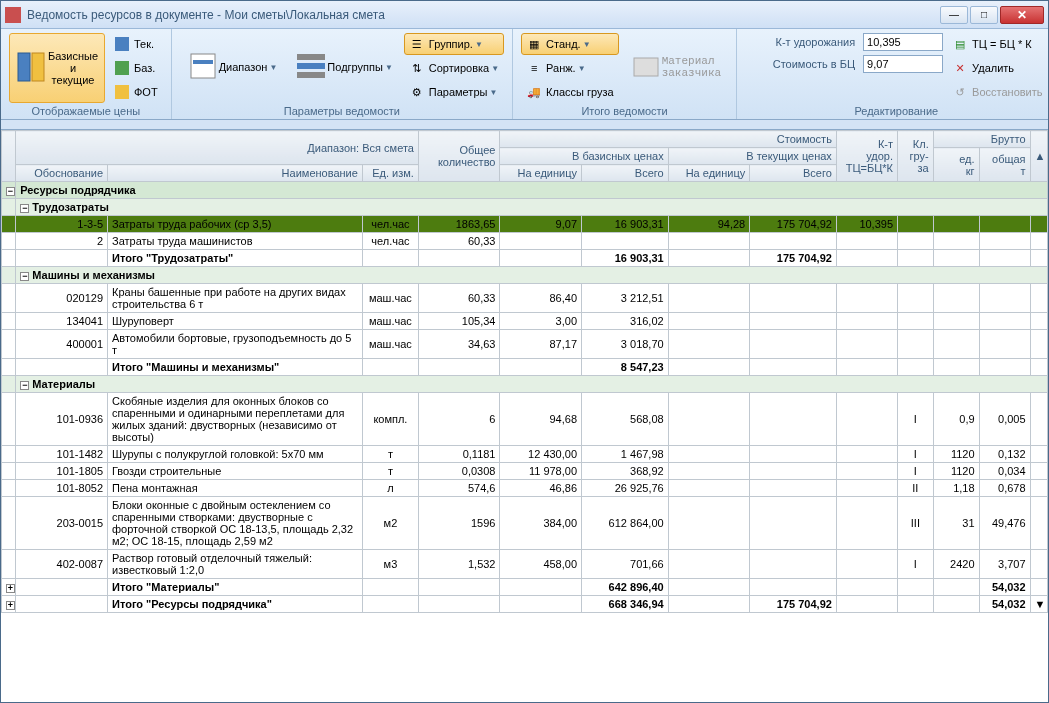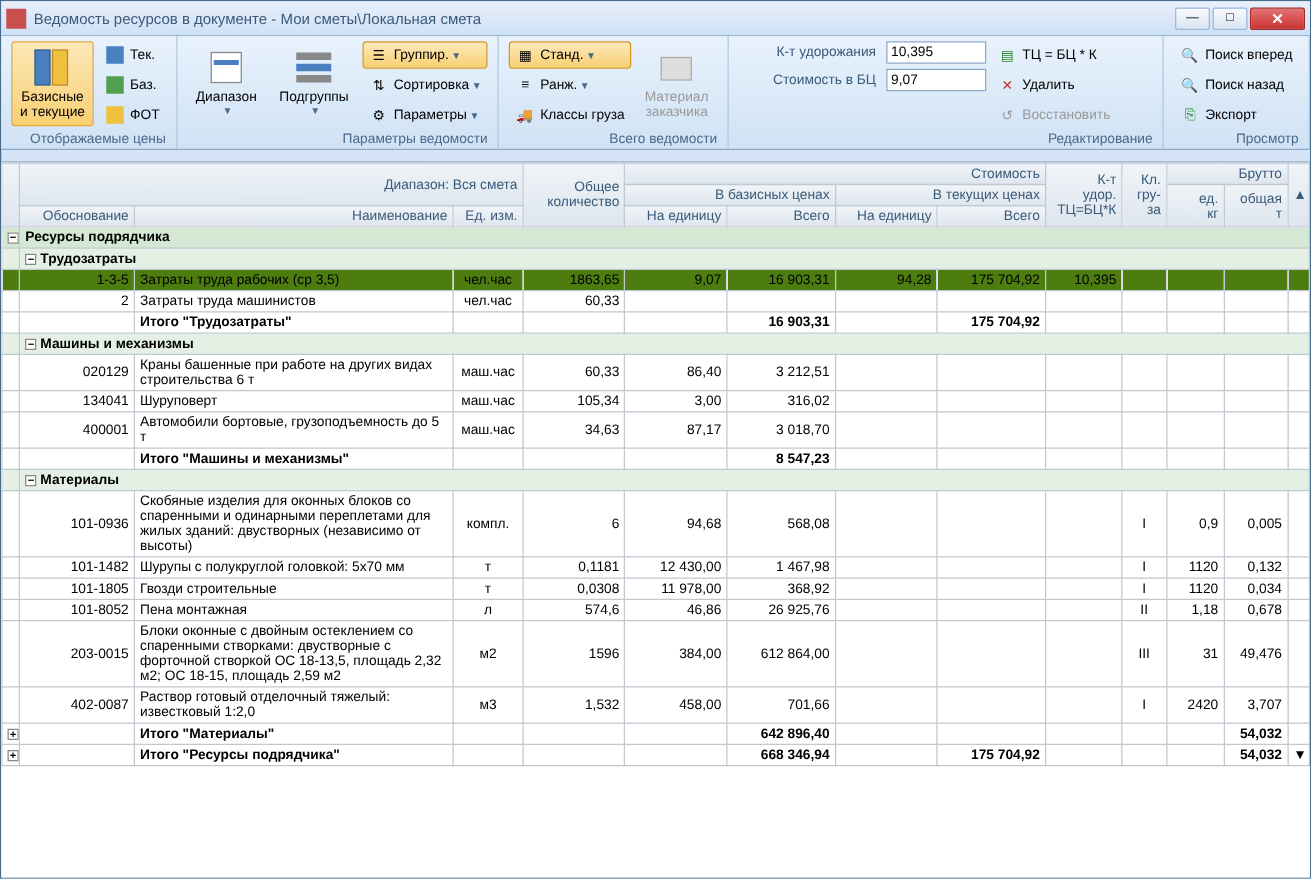--- a/index.html
+++ b/index.html
@@ -15,7 +15,7 @@
 .ribbon-group { border-right: 1px solid #b0c8e0; padding: 4px 8px 2px 8px; display: flex; flex-direction: column; }
 .ribbon-group-body { display: flex; gap: 4px; align-items: flex-start; flex: 1; }
 .ribbon-group-label { text-align: right; color: #4a6a8a; font-size: 11px; padding-top: 2px; }
-.rbtn-big { display: flex; flex-direction: column; align-items: center; justify-content: center; padding: 4px 6px; border: 1px solid transparent; border-radius: 3px; cursor: pointer; min-width: 54px; }
+.rbtn-big { display: flex; flex-direction: row; align-items: center; justify-content: center; padding: 16px 6px; border: 1px solid transparent; border-radius: 3px; cursor: pointer; min-width: 54px; }
 .rbtn-big.active { border-color: #e8a830; background: linear-gradient(#fde8b8, #f8d074); }
 .rbtn-big .ico { width: 32px; height: 32px; margin-bottom: 2px; display: flex; align-items: center; justify-content: center; }
 .rbtn-small { display: flex; align-items: center; padding: 2px 4px; border: 1px solid transparent; border-radius: 3px; cursor: pointer; white-space: nowrap; }

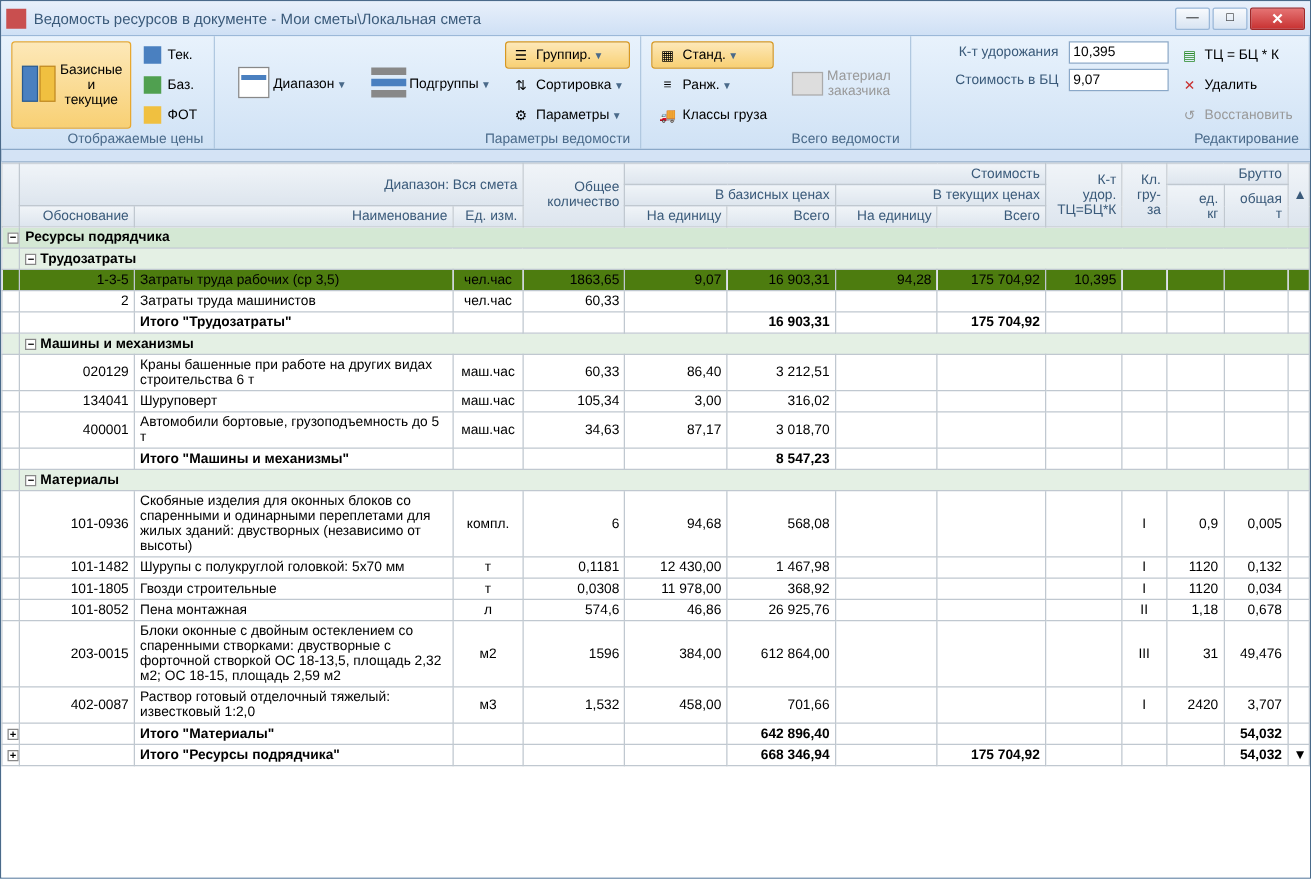--- a/index.html
+++ b/index.html
@@ -165,7 +165,7 @@
                 <rect x="4" y="8" width="24" height="18" fill="#ddd" stroke="#aaa"></rect>
               </svg>
             </span>
-          <span style="white-space:pre-line; text-align:center;">Материал
+          <span style="white-space:pre-line; text-align:left;font-family:Liberation Mono, monospace;">Материал
 заказчика</span>
         </div>
       </div>

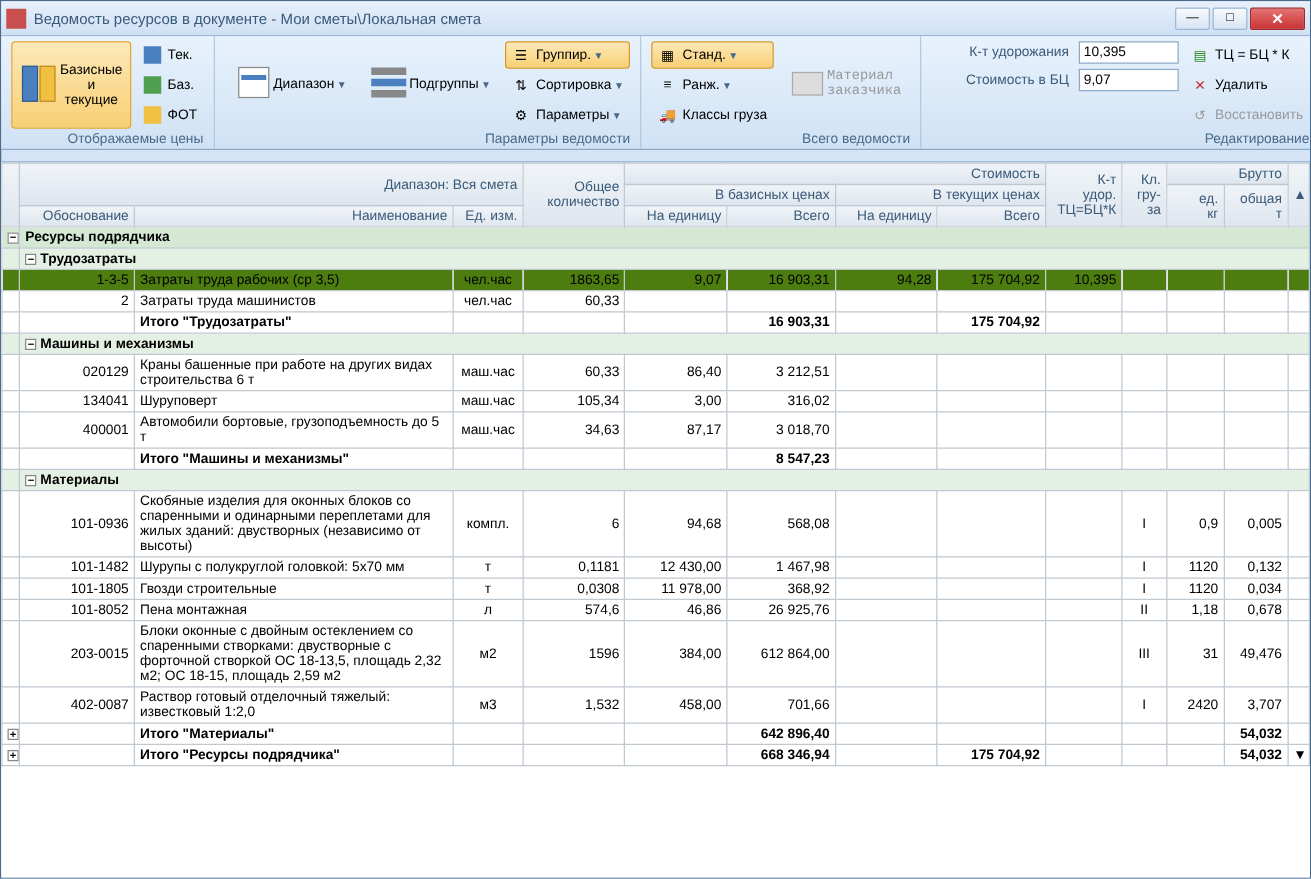--- a/index.html
+++ b/index.html
@@ -14,7 +14,7 @@
 .ribbon { background: linear-gradient(#e8f2fc, #d0e2f5); border-bottom: 1px solid #8aa8c8; display: flex; }
 .ribbon-group { border-right: 1px solid #b0c8e0; padding: 4px 8px 2px 8px; display: flex; flex-direction: column; }
 .ribbon-group-body { display: flex; gap: 4px; align-items: flex-start; flex: 1; }
-.ribbon-group-label { text-align: right; color: #4a6a8a; font-size: 11px; padding-top: 2px; }
+.ribbon-group-label { text-align: center; color: #4a6a8a; font-size: 11px; padding-top: 2px; }
 .rbtn-big { display: flex; flex-direction: row; align-items: center; justify-content: center; padding: 16px 6px; border: 1px solid transparent; border-radius: 3px; cursor: pointer; min-width: 54px; }
 .rbtn-big.active { border-color: #e8a830; background: linear-gradient(#fde8b8, #f8d074); }
 .rbtn-big .ico { width: 32px; height: 32px; margin-bottom: 2px; display: flex; align-items: center; justify-content: center; }

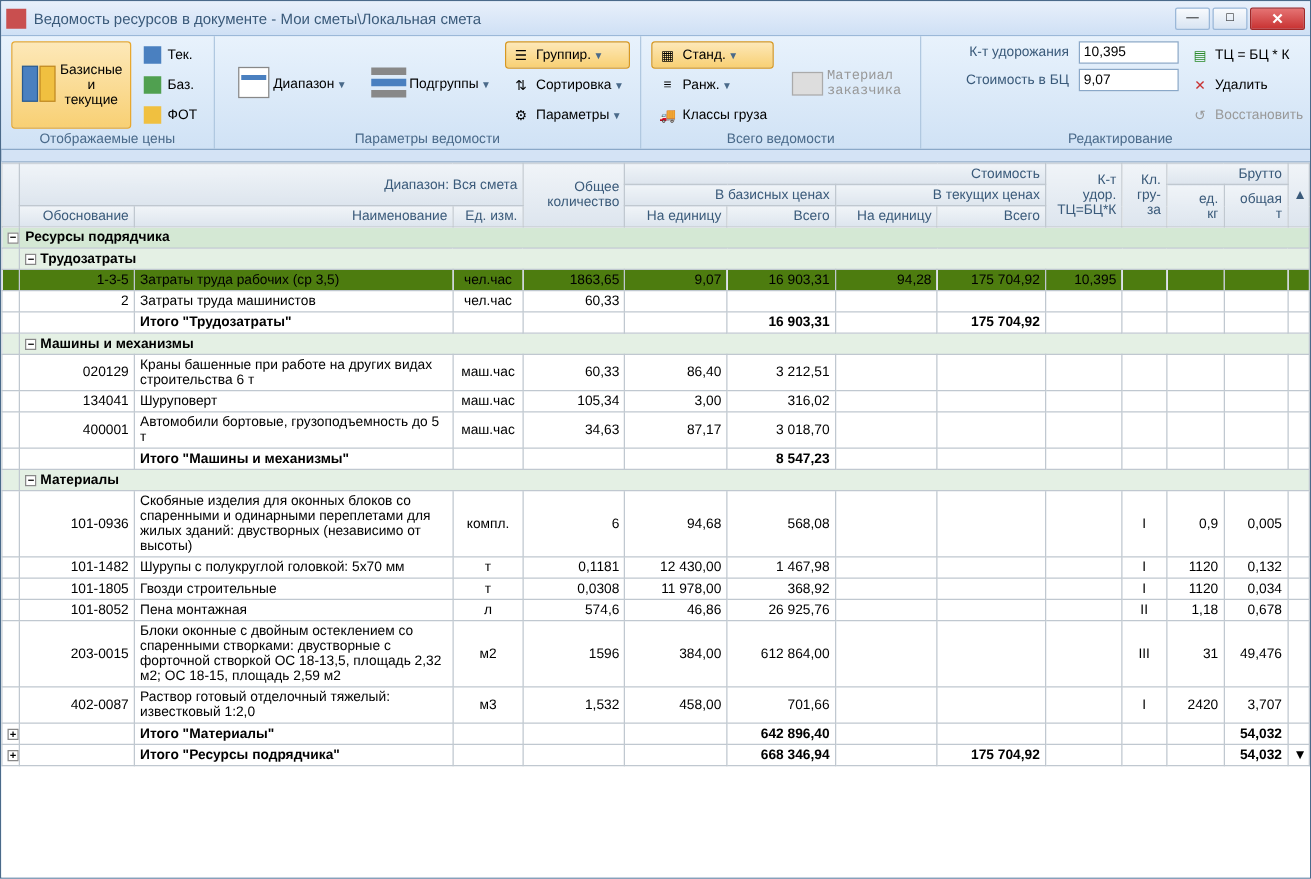--- a/index.html
+++ b/index.html
@@ -169,7 +169,7 @@
 заказчика</span>
         </div>
       </div>
-      <div class="ribbon-group-label">Всего ведомости</div>
+      <div class="ribbon-group-label">Итого ведомости</div>
     </div>
 
     <div class="ribbon-group" style="flex:1;">

